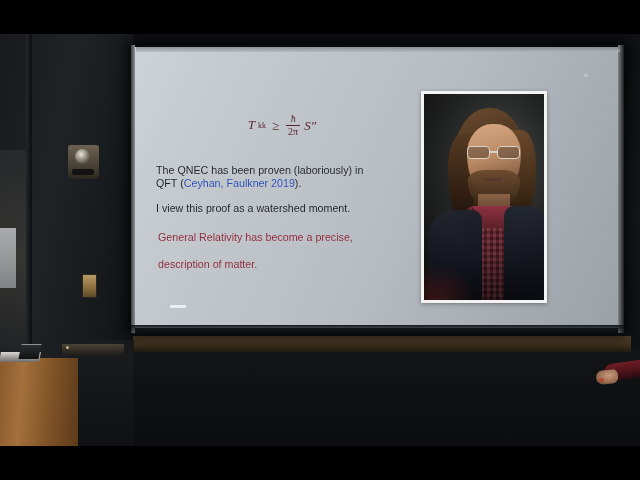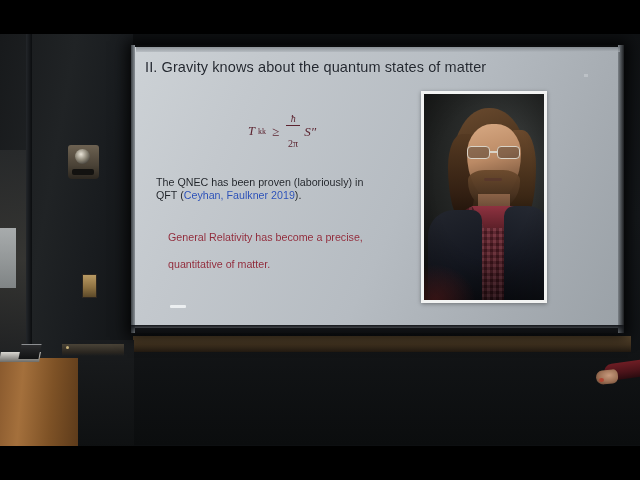--- a/index.html
+++ b/index.html
@@ -500,7 +500,6 @@
 
   <div class="slide">
 
-    <div class="slide-title">II. Gravity knows about the quantum states of matter</div>
 
     <div class="equation">
       <span class="sym-t">T</span>

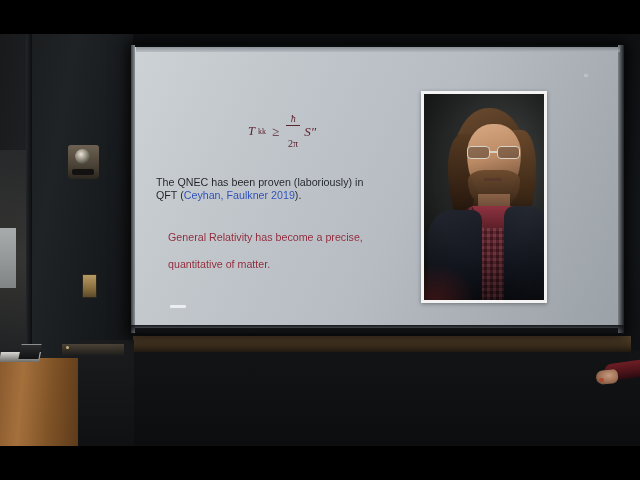--- a/index.html
+++ b/index.html
@@ -270,7 +270,7 @@
     background: #5c2430;
     margin: 1px 0;
   }
-  .frac .den { padding: 0 2px; margin-top: 12px; }
+  .frac .den { padding: 0 2px; }
   .equation .sprime { font-style: italic; font-size: 13px; }
 
   .body-block {

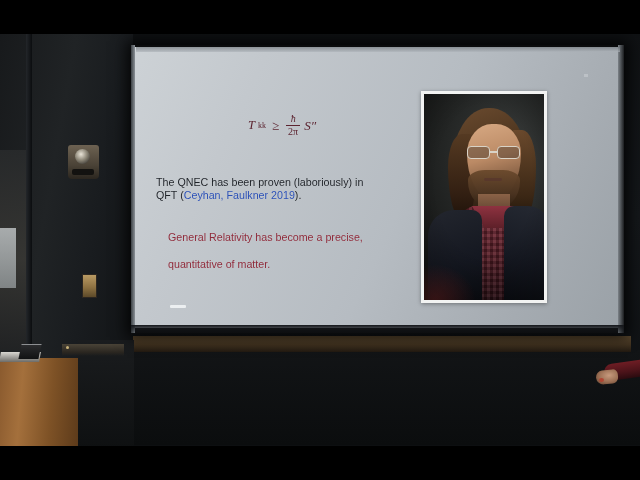--- a/index.html
+++ b/index.html
@@ -281,7 +281,7 @@
     color: #1d2127;
     text-shadow: 0 0 1px rgba(255,255,255,.35);
   }
-  #para-qnec { top: 126px; }
+  #para-qnec { top: 114px; }
   #para-watershed { top: 152px; }
   .cite-link { color: #2a4fb5; }
 

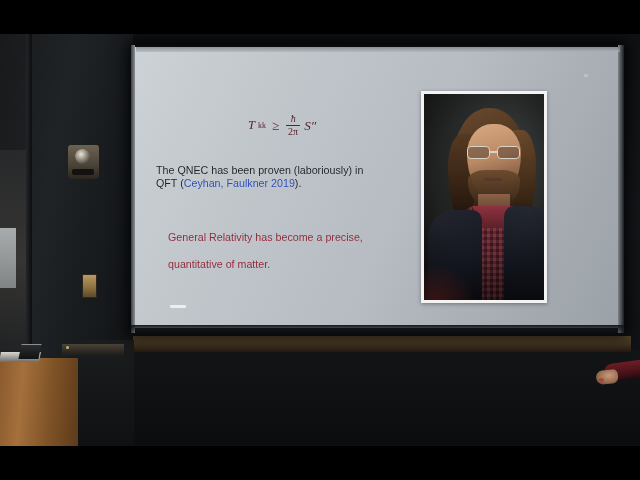--- a/index.html
+++ b/index.html
@@ -518,6 +518,7 @@
       <span>QFT (</span><span class="cite-link">Ceyhan, Faulkner 2019</span><span>).</span>
     </div>
 
+    <div class="body-block" id="para-watershed">I view this proof as a watershed moment.</div>
 
     <div class="emph-block">
       <span>General Relativity has become a precise,</span><br>

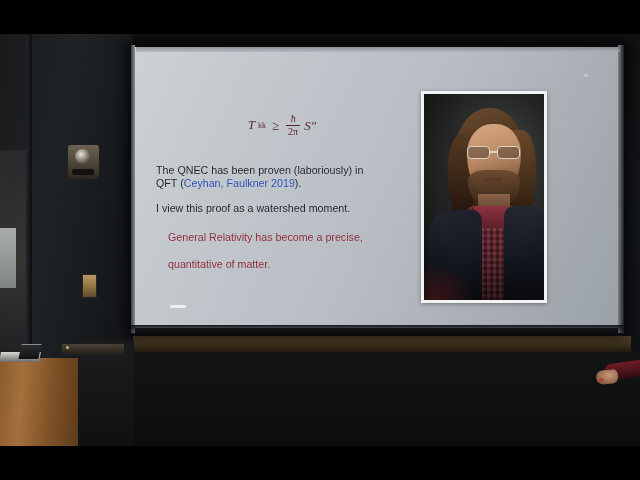--- a/index.html
+++ b/index.html
@@ -287,7 +287,7 @@
 
   .emph-block {
     position: absolute;
-    left: 32px; top: 181px;
+    left: 22px; top: 181px;
     font-size: 10.7px;
     line-height: 13.4px;
     color: #8e2a3a;

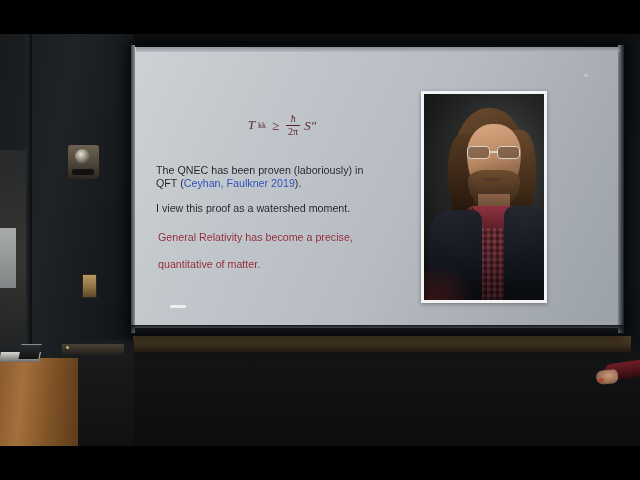--- a/index.html
+++ b/index.html
@@ -523,7 +523,7 @@
     <div class="emph-block">
       <span>General Relativity has become a precise,</span><br>
       <br>
-      <span>quantitative of matter.</span>
+      <span>description of matter.</span>
     </div>
 
     <div class="slide-dash"></div>

